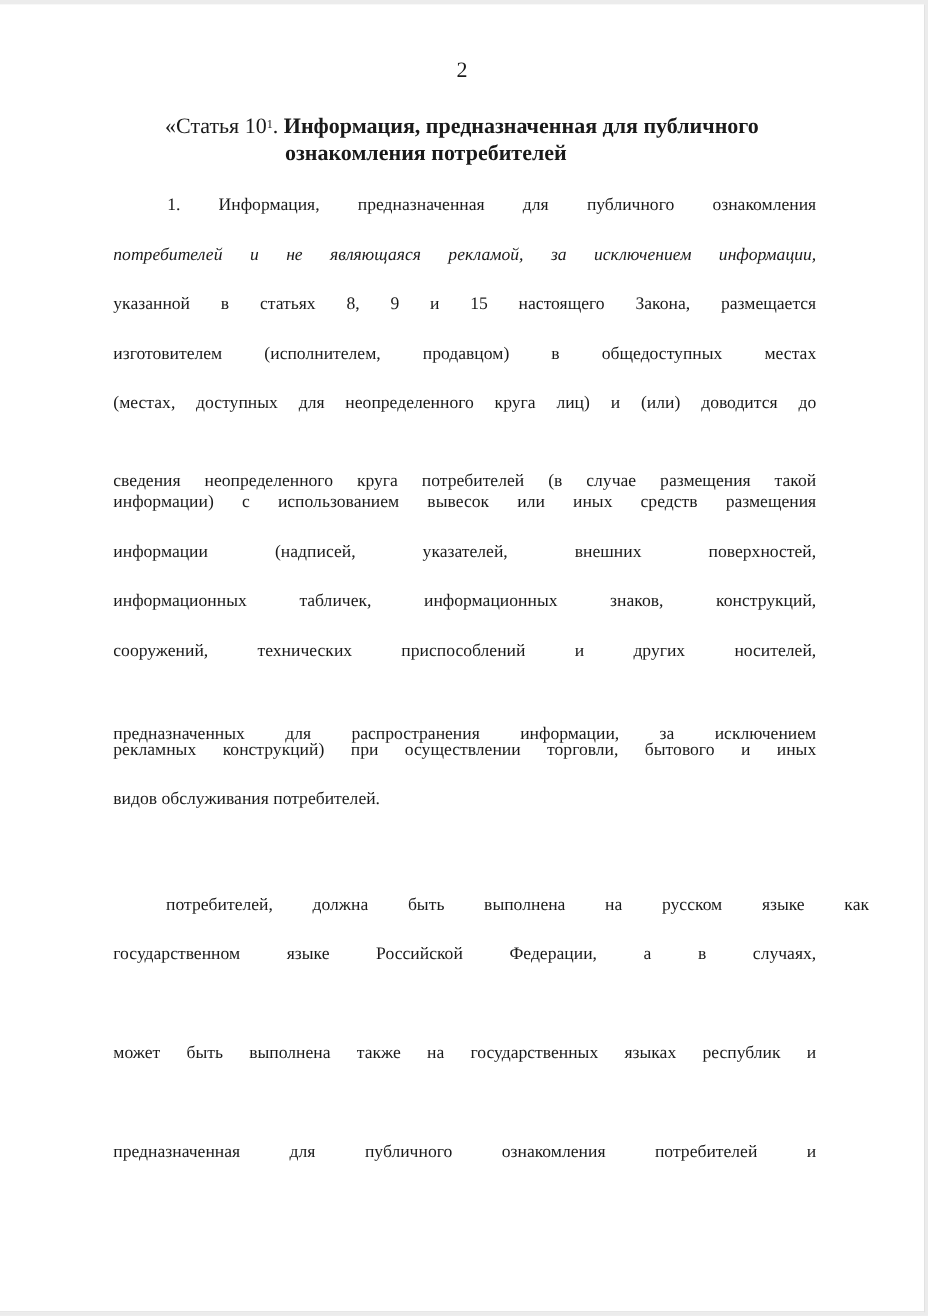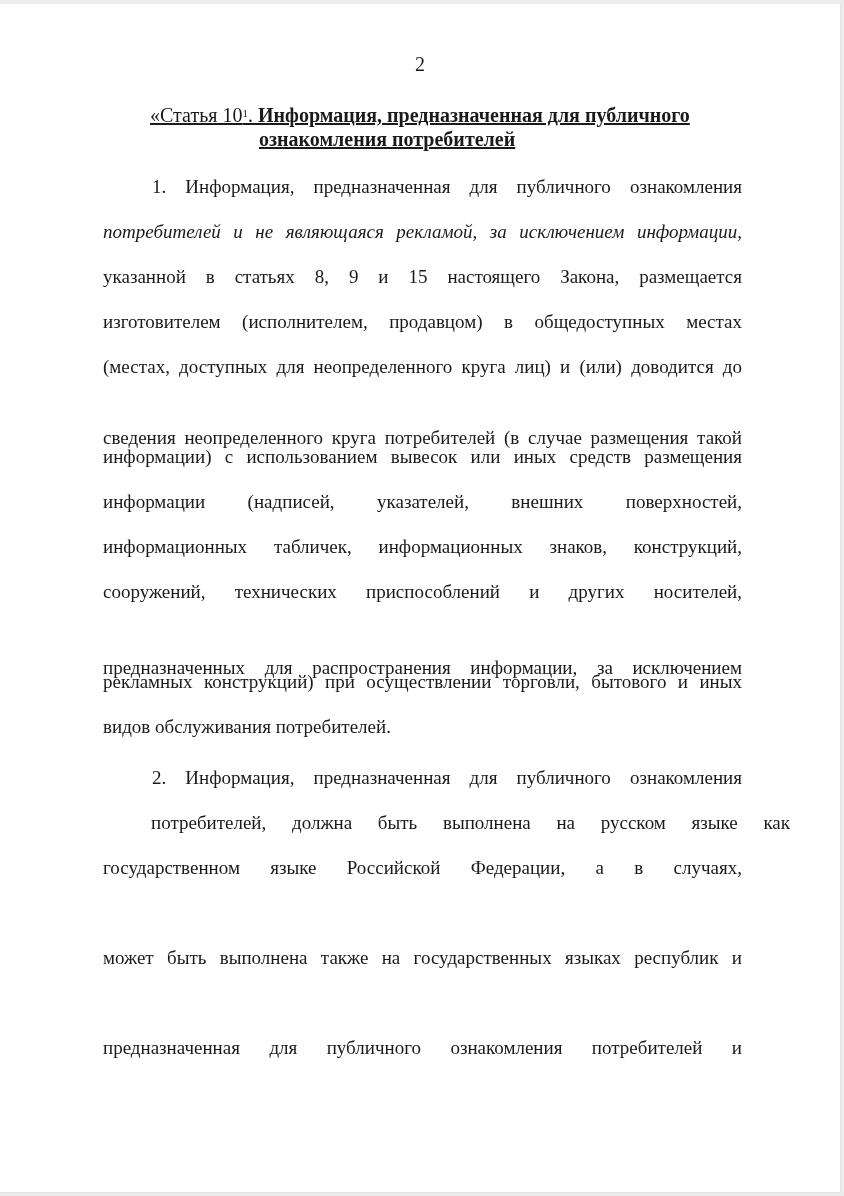--- a/index.html
+++ b/index.html
@@ -39,7 +39,6 @@
       font-size: 20px;
       line-height: 24px;
       white-space: nowrap;
-      text-decoration: underline;
     }
     .title-line1 {
       top: 99px;

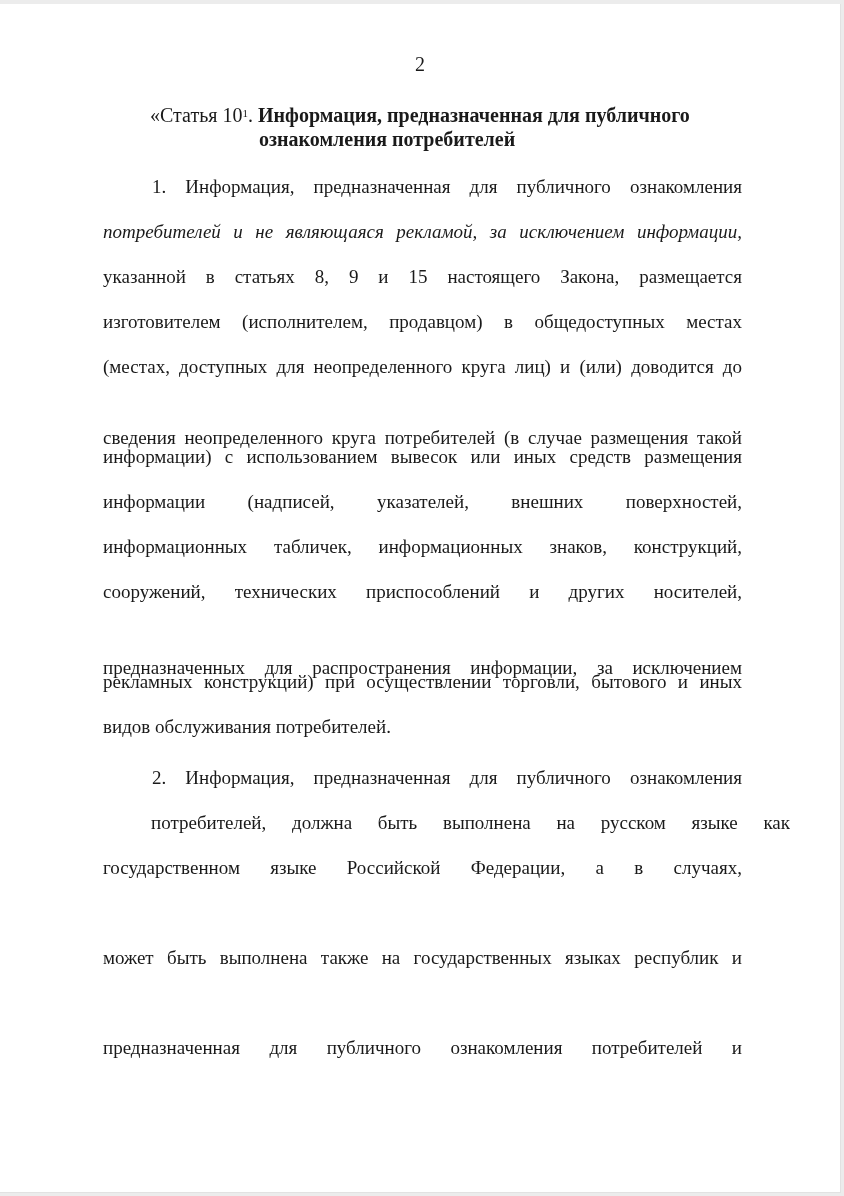--- a/index.html
+++ b/index.html
@@ -60,7 +60,7 @@
     }
     .line {
       position: absolute;
-      font-size: 19px;
+      font-size: 16px;
       line-height: 24px;
       white-space: nowrap;
       text-align: justify;

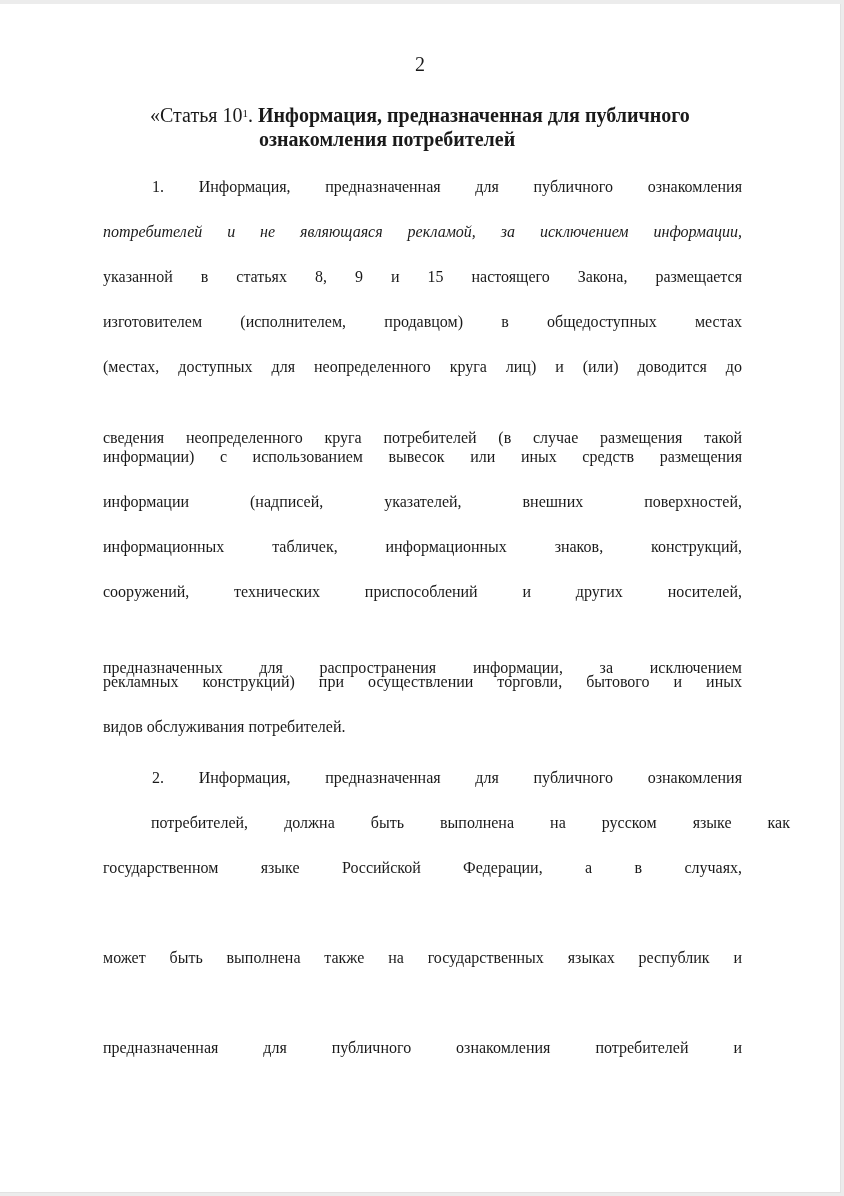--- a/index.html
+++ b/index.html
@@ -94,7 +94,6 @@
   <div class="line" style="top:666px;left:103px;width:639px;">рекламных конструкций) при осуществлении торговли, бытового и иных</div>
   <div class="line last" style="top:711px;left:103px;width:639px;">видов обслуживания потребителей.</div>
 
-  <div class="line" style="top:762px;left:152px;width:590px;">2. Информация, предназначенная для публичного ознакомления</div>
   <div class="line" style="top:807px;left:103px;width:639px;margin-left:48px;">потребителей, должна быть выполнена на русском языке как</div>
   <div class="line" style="top:852px;left:103px;width:639px;">государственном языке Российской Федерации, а в случаях,</div>
   <div class="line" style="top:942px;left:103px;width:639px;">может быть выполнена также на государственных языках республик и</div>

